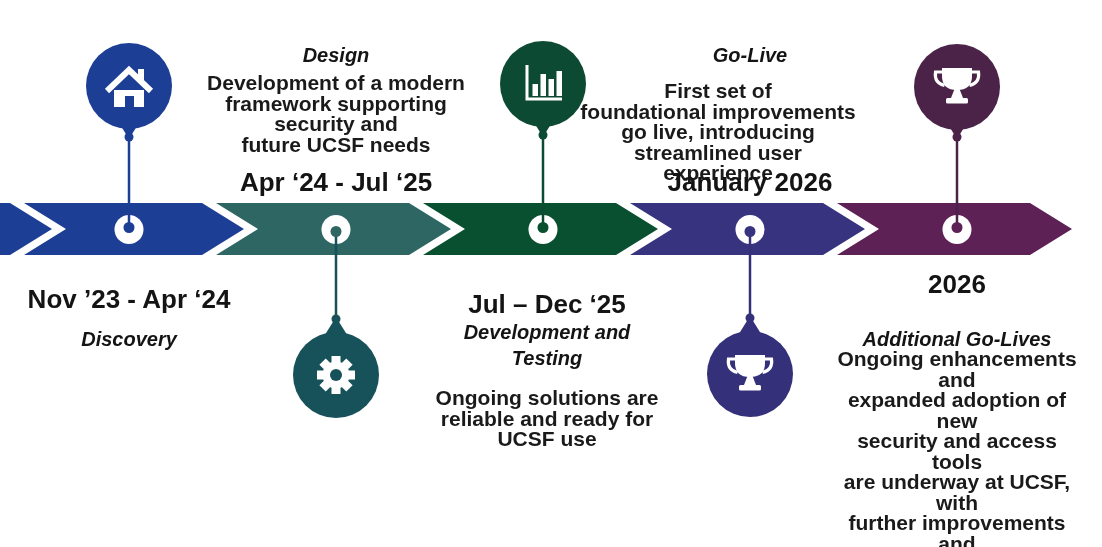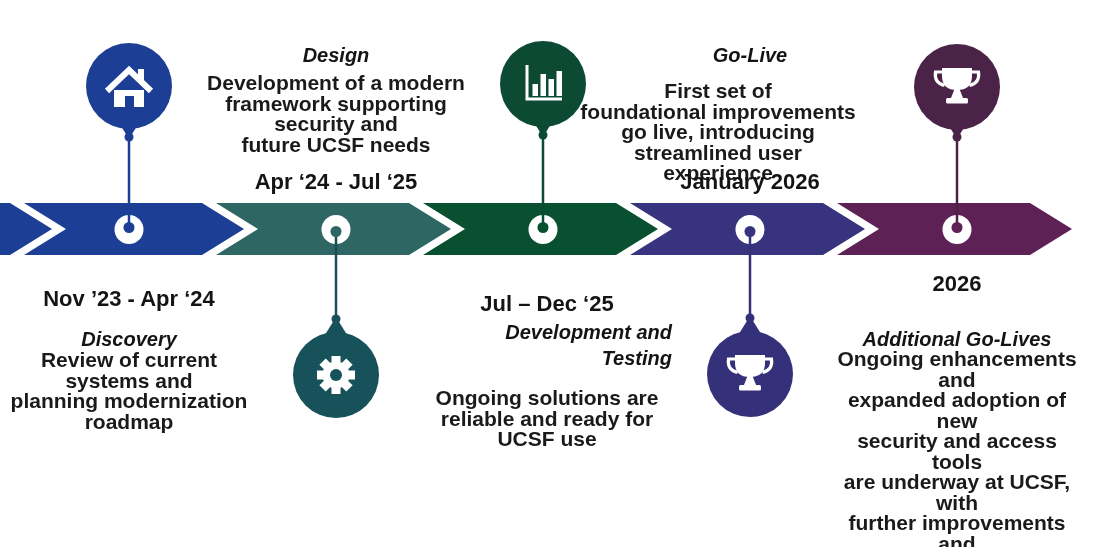--- a/index.html
+++ b/index.html
@@ -11,7 +11,7 @@
   }
   .canvas svg.art { position:absolute; left:0; top:0; }
   .txt { position:absolute; text-align:center; white-space:pre-line; }
-  .date  { font-size:22px; font-weight:bold; line-height:30px; color:#141414; }
+  .date  { font-size:26px; font-weight:bold; line-height:30px; color:#141414; }
   .title { font-size:20px; font-weight:bold; line-height:26px; color:#141414;font-style:italic; }
   .desc  { font-size:21px; font-weight:bold; line-height:20.5px; color:#1a1a1a; }
 </style>

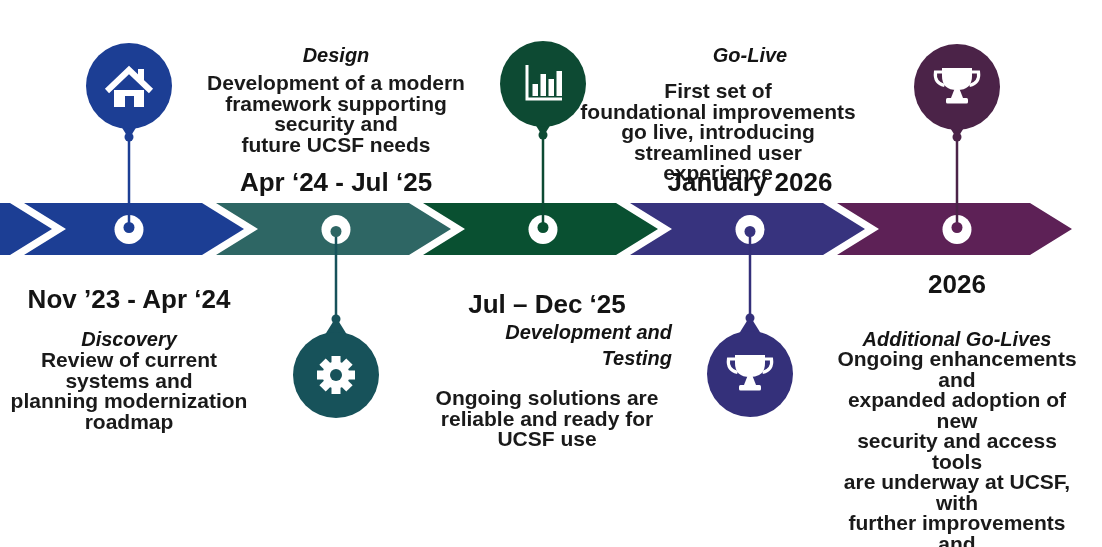--- a/index.html
+++ b/index.html
@@ -130,7 +130,7 @@
   <div class="txt date" style="left:186px; top:167px; width:300px;">Apr ‘24 - Jul ‘25</div>
 
   <div class="txt date" style="left:422px; top:269px; width:250px;margin-top:20px;">Jul – Dec ‘25</div>
-  <div class="txt title" style="left:422px; top:319px; width:250px;text-align:right;">Development and
+  <div class="txt title" style="left:422px; top:319px; width:250px;">Development and
 Testing</div>
   <div class="txt desc" style="left:422px; top:388px; width:250px;">Ongoing solutions are
 reliable and ready for

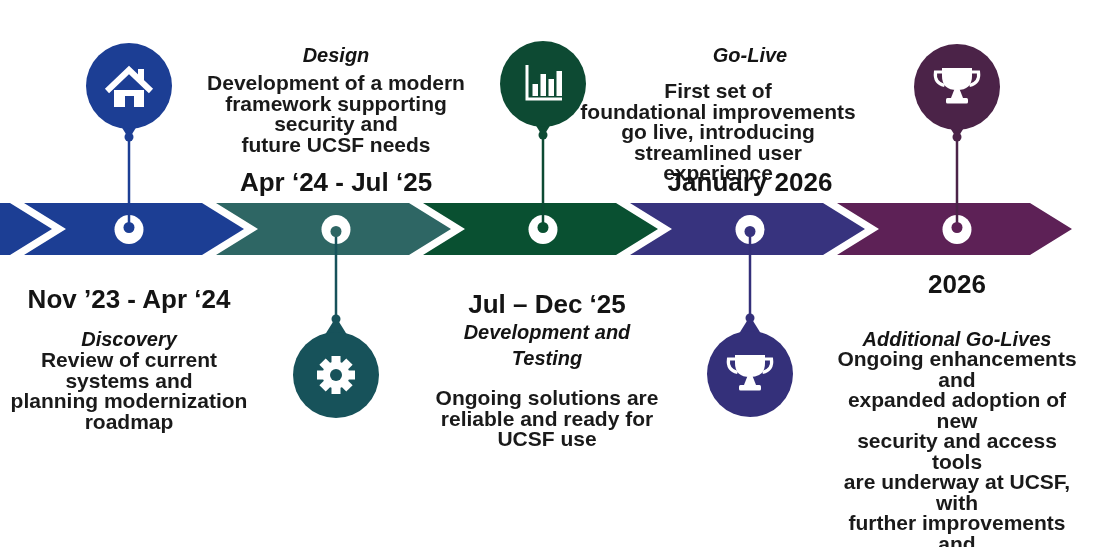--- a/index.html
+++ b/index.html
@@ -118,10 +118,6 @@
 
   <div class="txt date" style="left:4px;   top:284px; width:250px;">Nov ’23 - Apr ‘24</div>
   <div class="txt title" style="left:4px;   top:326px; width:250px;">Discovery</div>
-  <div class="txt desc" style="left:4px;   top:350px; width:250px;">Review of current
-systems and
-planning modernization
-roadmap</div>
 
   <div class="txt title" style="left:186px; top:42px;  width:300px;">Design</div>
   <div class="txt desc" style="left:186px; top:73px;  width:300px;">Development of a modern

